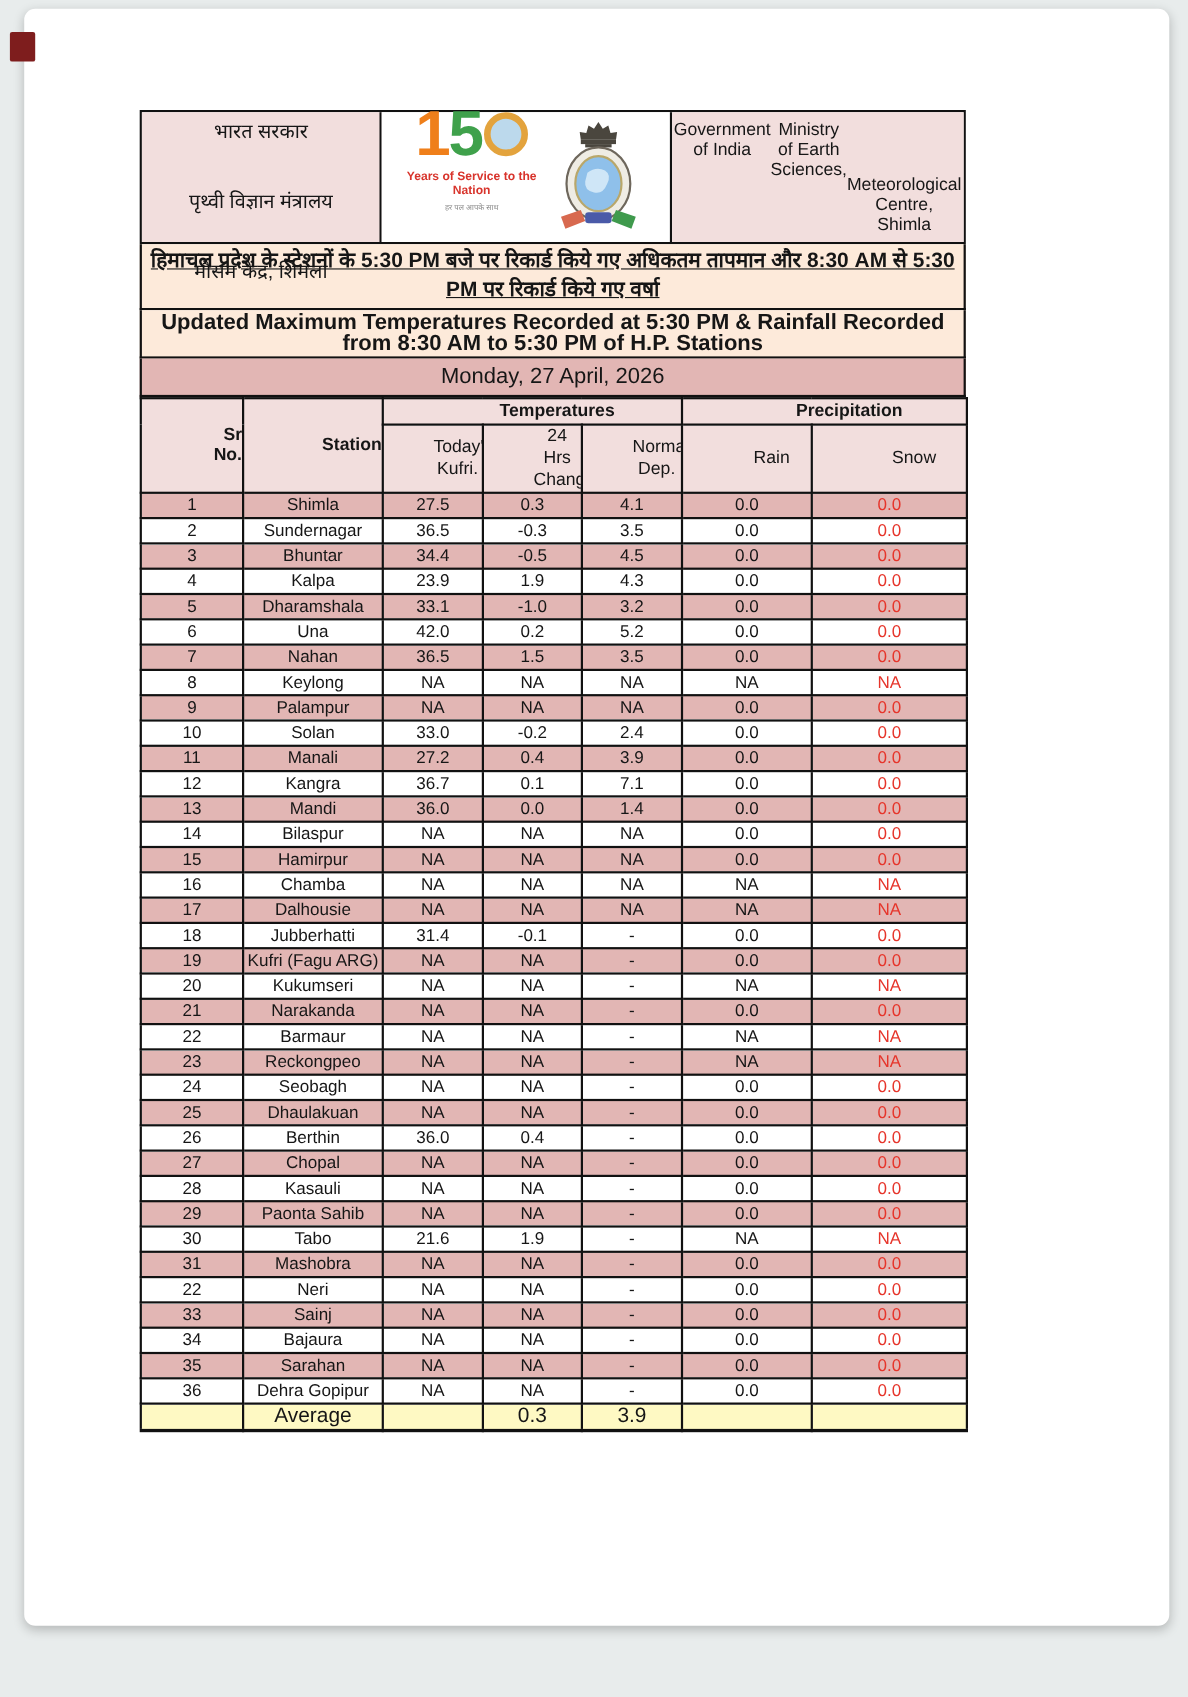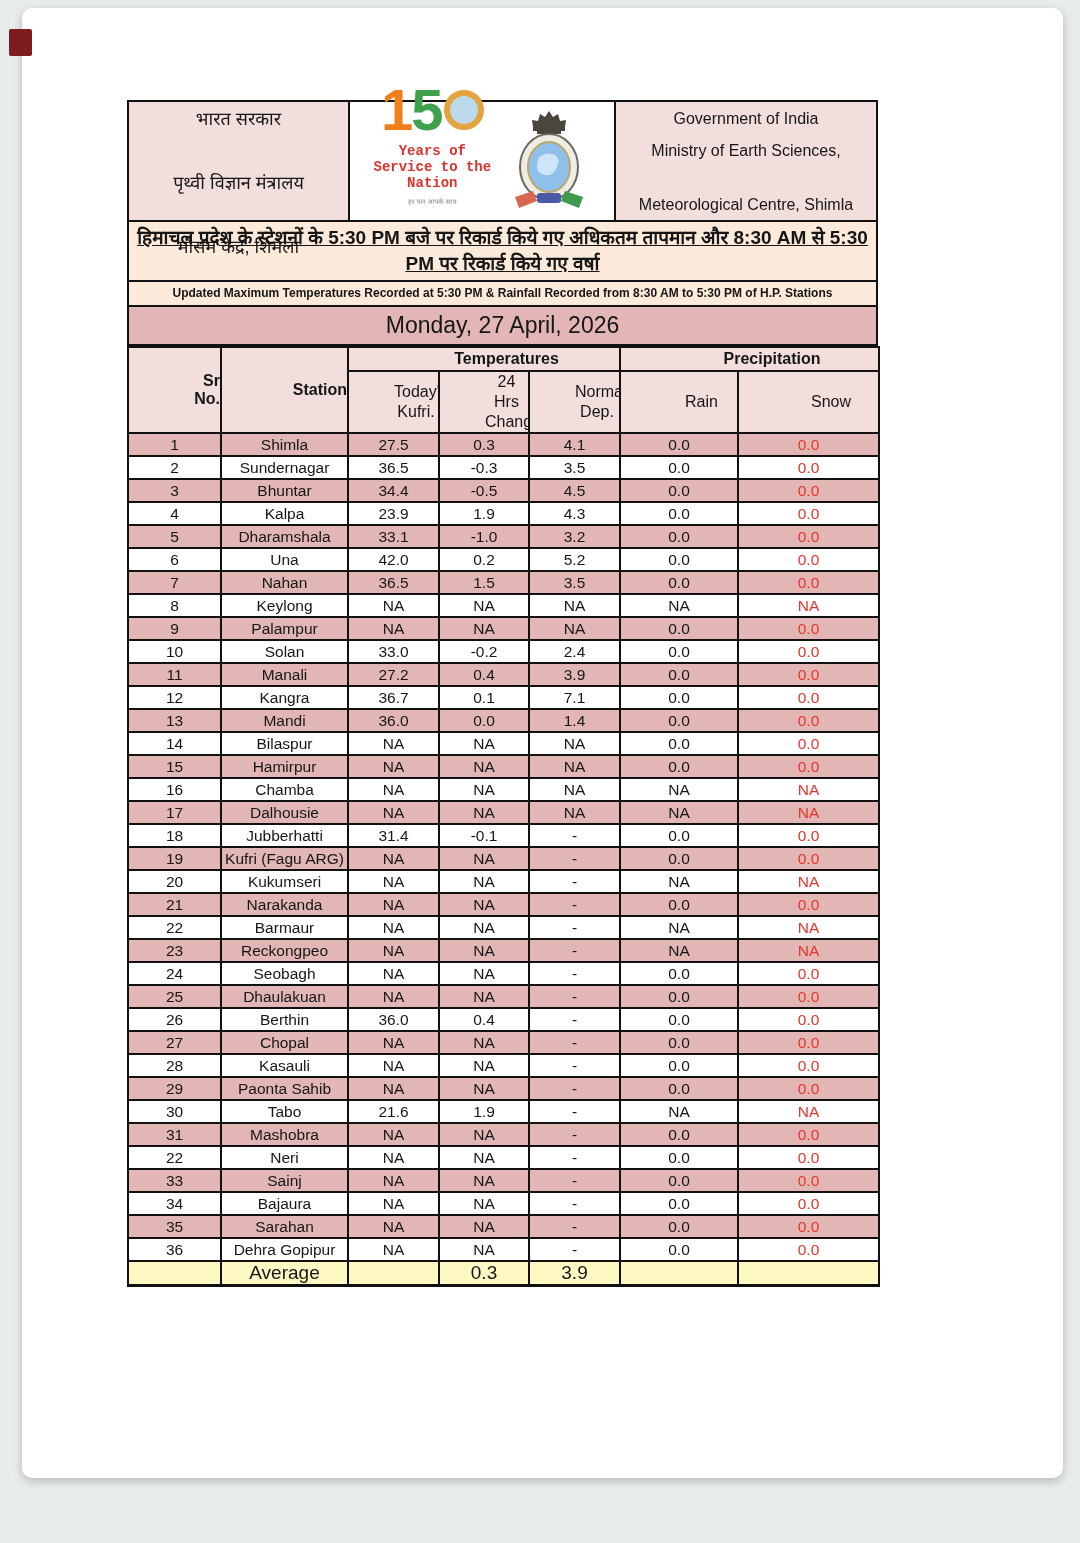--- a/index.html
+++ b/index.html
@@ -36,7 +36,7 @@
   }
   .box-right {
     flex:1; background:#f2dedd;
-    display:flex; flex-direction:column; text-align:center;
+    display:flex; flex-direction:row; text-align:center;
     font-size:16px; padding:8px 2px 6px 2px;
   }
   .box-right .l1 { margin-bottom:14px; }

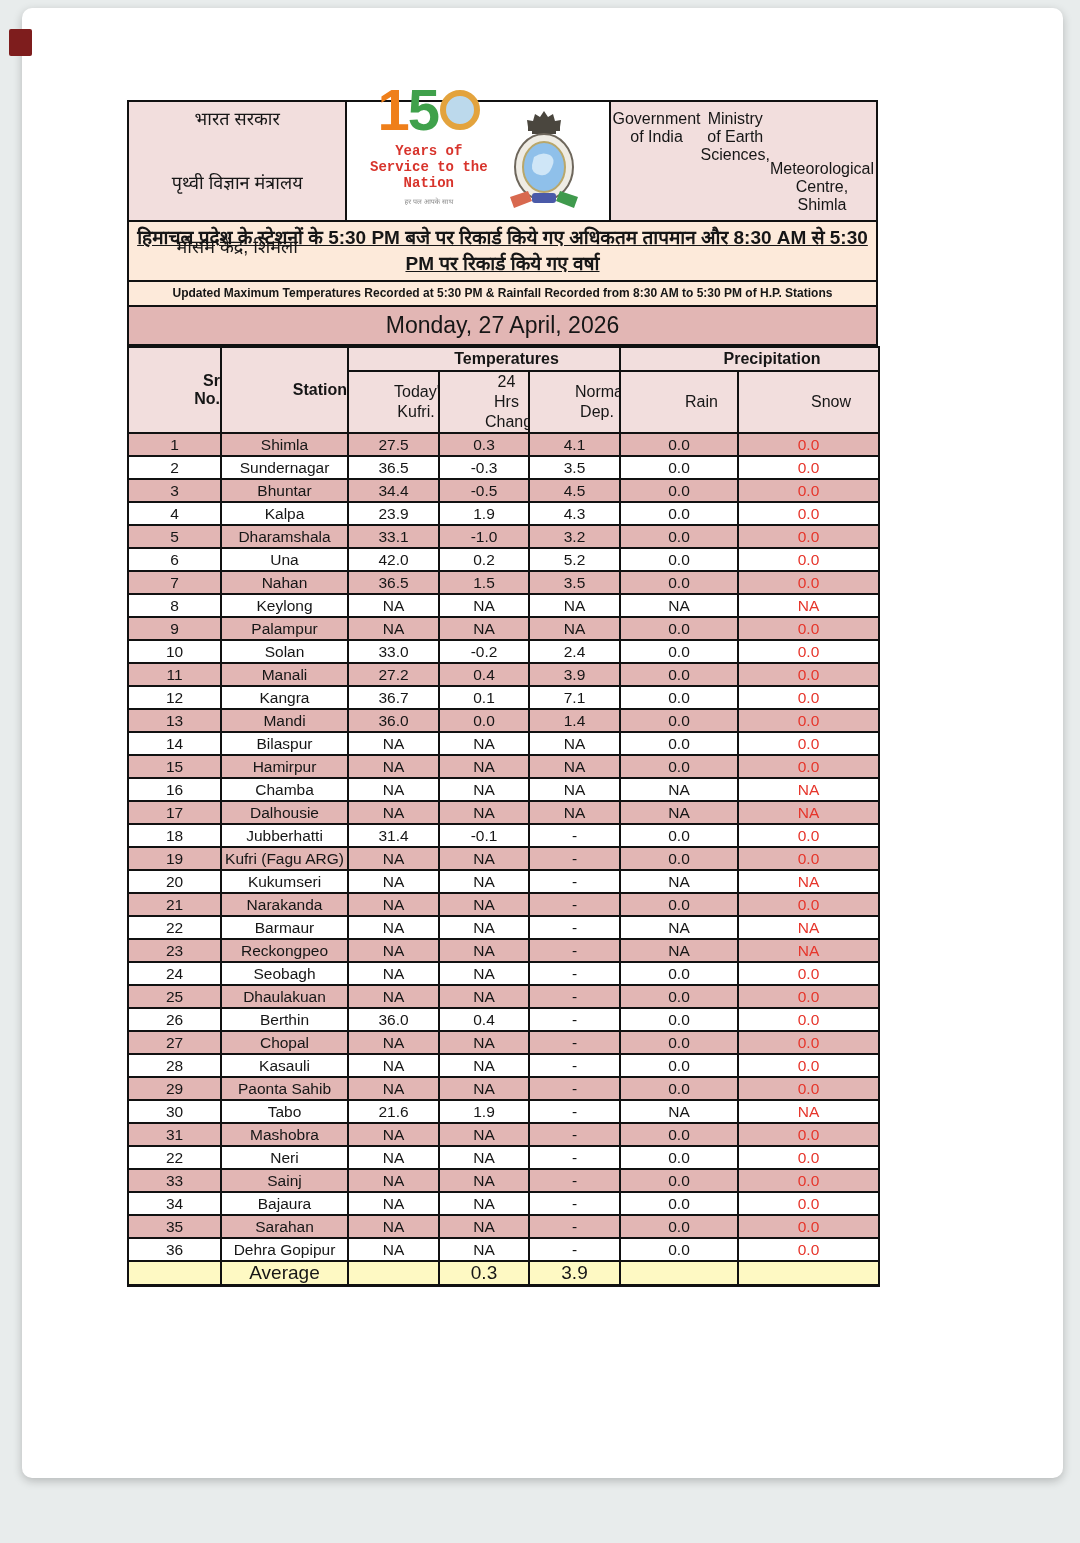--- a/index.html
+++ b/index.html
@@ -52,7 +52,7 @@
     display:inline-block; width:40px; height:40px; border-radius:50%;
     border:6px solid #e3a33d; background:#bcd9ec; margin-left:2px;
   }
-  .logo150 .cap { font-size:14px; font-weight:bold; color:#d8342c; margin-top:3px;font-family:Liberation Mono, monospace; }
+  .logo150 .cap { font-size:11px; font-weight:bold; color:#d8342c; margin-top:3px; }
   .logo150 .sub { font-size:7px; color:#8a8a8a; margin-top:1px; }
 
   

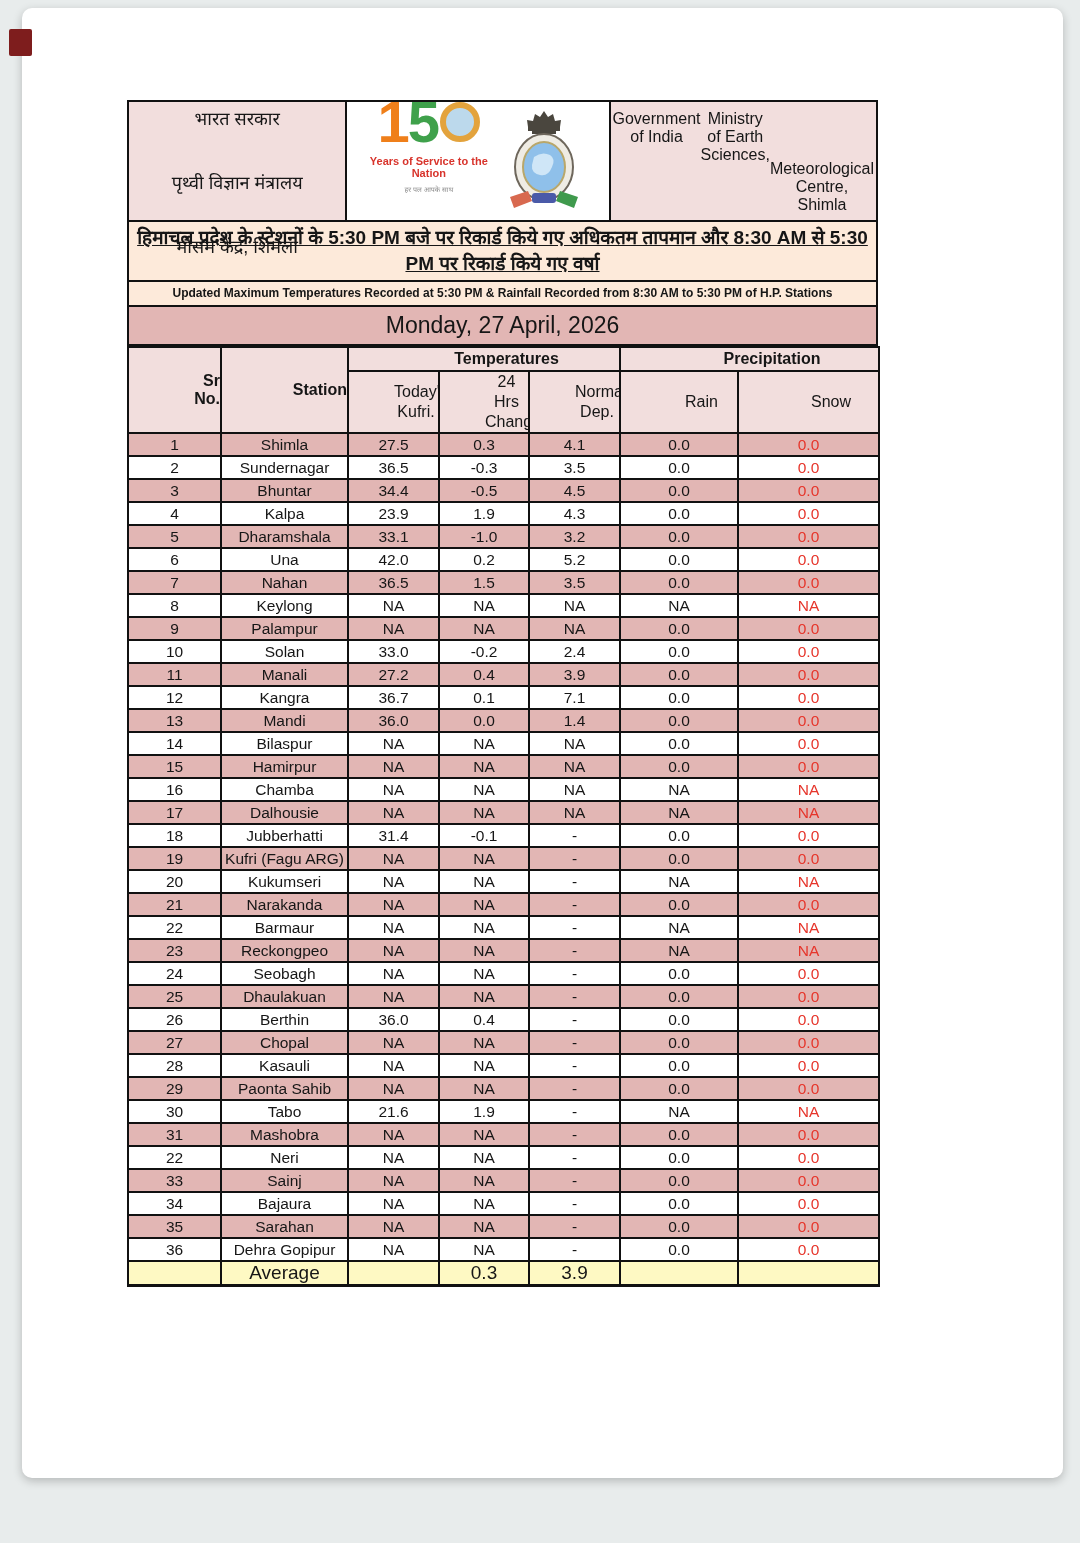--- a/index.html
+++ b/index.html
@@ -63,7 +63,7 @@
   }
   .title-en {
     border:2px solid #111; border-top:none; background:#fdeada;
-    font-weight:bold; font-size:12px; line-height:19px; text-align:center;
+    font-weight:bold; font-size:20px; line-height:19px; text-align:center;
     padding:2px 4px;
   }
   .date-band {

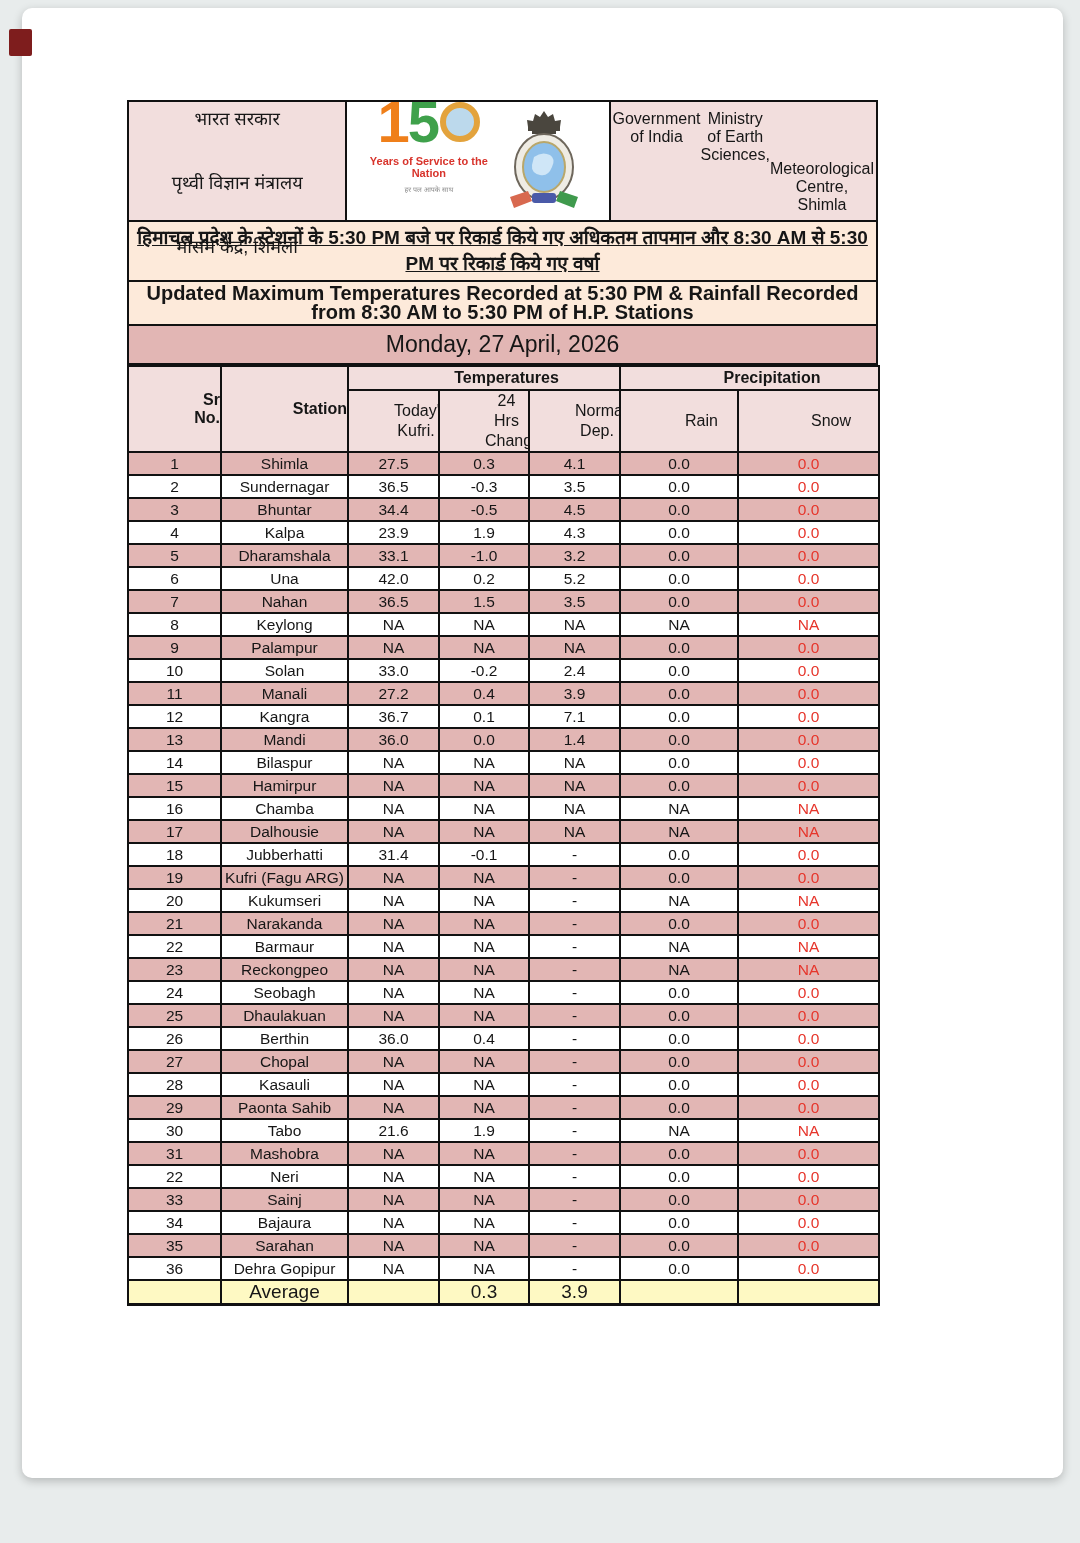--- a/index.html
+++ b/index.html
@@ -68,7 +68,7 @@
   }
   .date-band {
     border:2px solid #111; border-top:none; background:#e2b6b4;
-    font-size:23px; text-align:center; padding:5px 0;
+    font-size:20px; text-align:center; padding:5px 0;
   }
 
   

